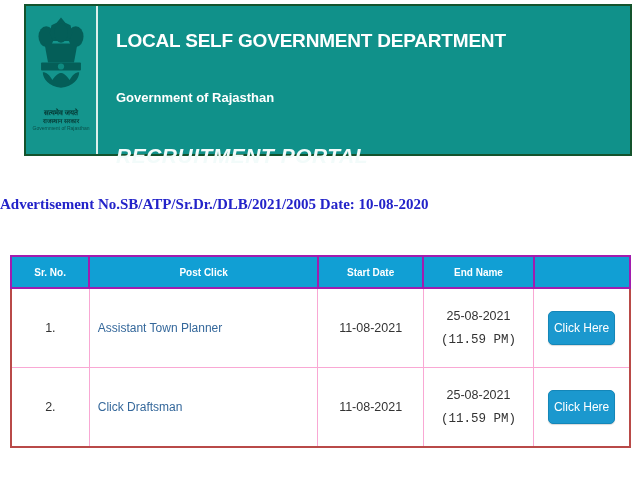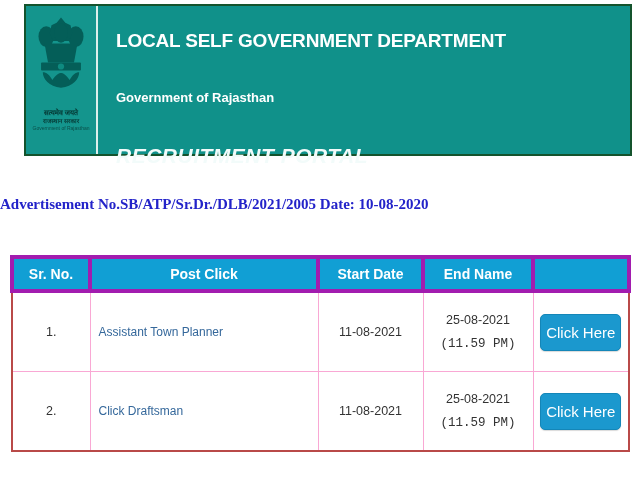--- a/index.html
+++ b/index.html
@@ -34,8 +34,8 @@
   .posts-table{position:absolute;left:10px;top:255px;width:621px;
           border-collapse:collapse;border:2px solid #b94a48;table-layout:fixed;
           background:#ffffff;}
-  .posts-table th{background:#119fd4;color:#ffffff;font-weight:bold;font-size:14px;
-          height:30px;border:4px solid #a21caf;text-align:center;padding:0;}
+  .posts-table th{background:#119fd4;color:#ffffff;font-weight:bold;font-size:10px;
+          height:30px;border:2px solid #a21caf;text-align:center;padding:0;}
   .posts-table td{border:1px solid #f9a8d4;font-size:12.5px;color:#333333;
           height:78px;text-align:center;padding:0;background:#ffffff;}
   td.post-cell{text-align:left;padding-left:8px;}

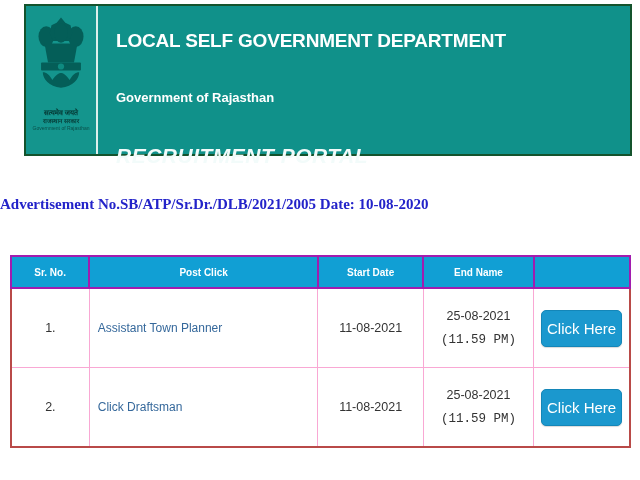--- a/index.html
+++ b/index.html
@@ -42,7 +42,7 @@
   .post-link{color:#35689b;text-decoration:none;cursor:pointer;font-size:12px;}
   .end-line{line-height:16px;}
   .end-line + .end-line{margin-top:8px;font-family:Liberation Mono, monospace;}
-  .click-btn{display:inline-block;background:#1b98ce;color:#ffffff;font-size:15px;
+  .click-btn{display:inline-block;background:#1b98ce;color:#ffffff;font-size:12px;
           font-family:"Liberation Sans",sans-serif;border:1px solid #1486b8;
           border-radius:5px;padding:9px 5px;min-width:50px;cursor:pointer;
           box-shadow:0 1px 1px rgba(0,0,0,0.15);}

